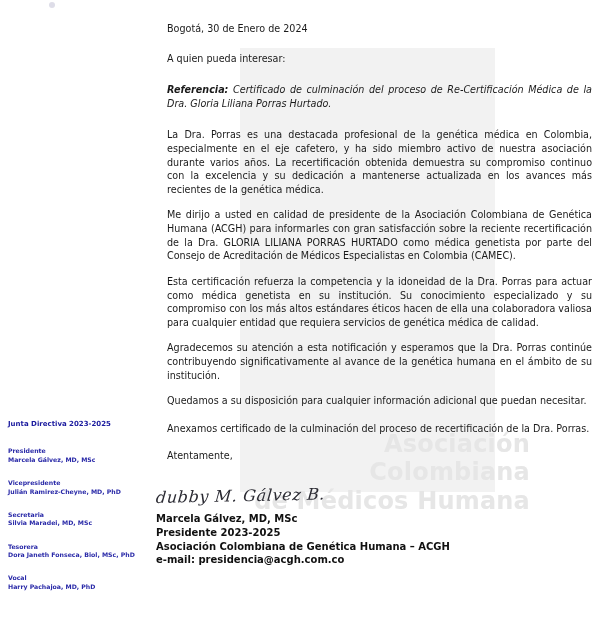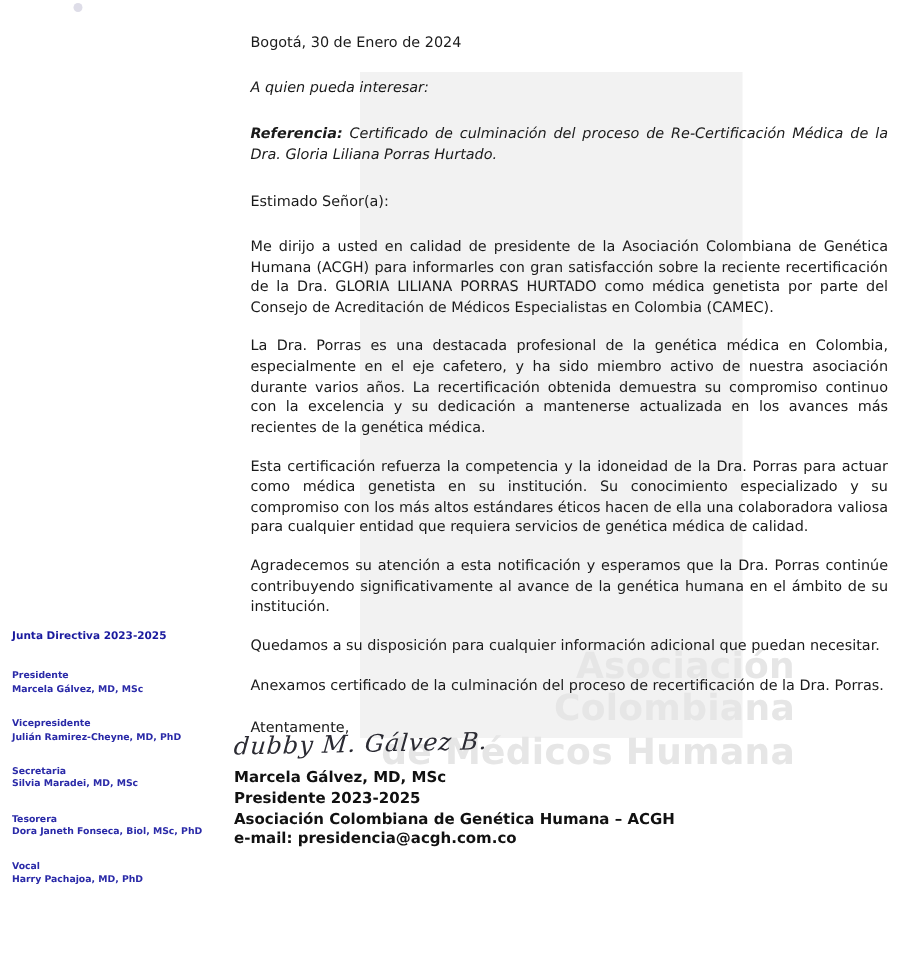--- a/index.html
+++ b/index.html
@@ -79,7 +79,6 @@
   .addressee {
     text-align: center;
     margin-bottom: 18px !important;
-    font-style: italic;
   }
   .reference {
     font-style: italic;

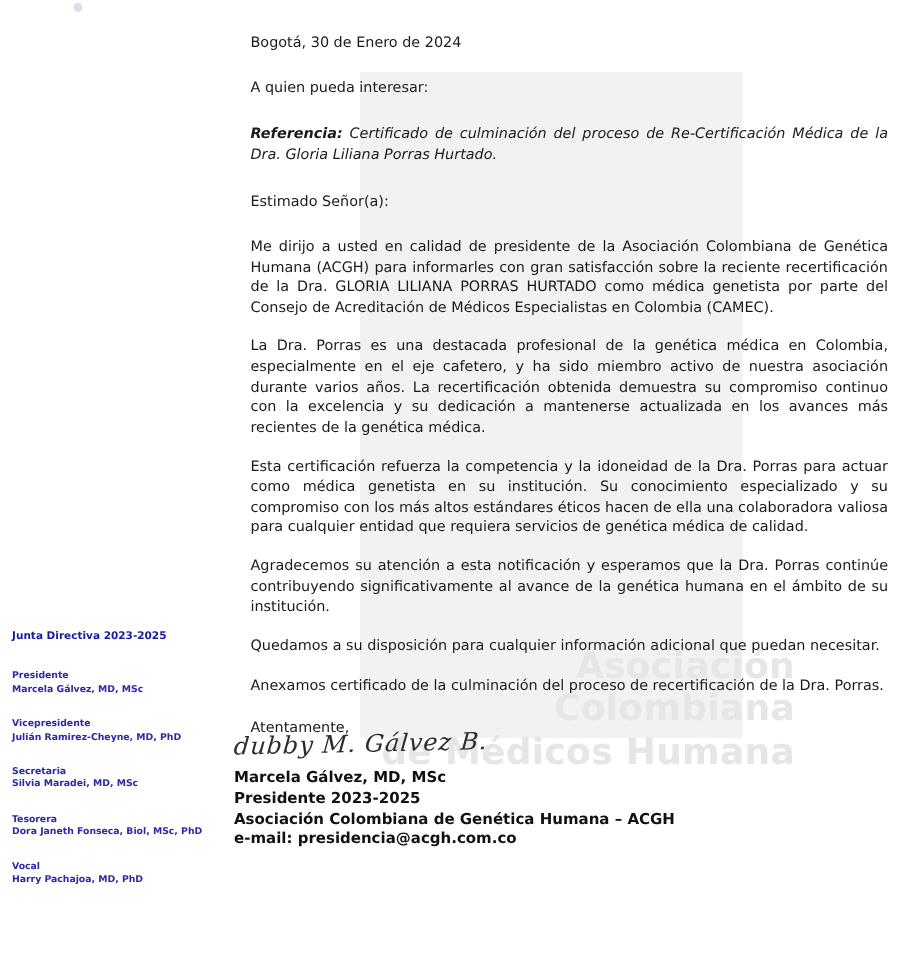--- a/index.html
+++ b/index.html
@@ -181,7 +181,6 @@
 
     <p class="reference"><span class="ref-label">Referencia:</span><span> Certificado de culminación del proceso de Re-Certificación Médica de la Dra. Gloria Liliana Porras Hurtado.</span></p>
 
-    <p class="greeting">Estimado Señor(a):</p>
 
     <p>Me dirijo a usted en calidad de presidente de la Asociación Colombiana de Genética Humana (ACGH) para informarles con gran satisfacción sobre la reciente recertificación de la Dra. GLORIA LILIANA PORRAS HURTADO como médica genetista por parte del Consejo de Acreditación de Médicos Especialistas en Colombia (CAMEC).</p>
     <p>La Dra. Porras es una destacada profesional de la genética médica en Colombia, especialmente en el eje cafetero, y ha sido miembro activo de nuestra asociación durante varios años. La recertificación obtenida demuestra su compromiso continuo con la excelencia y su dedicación a mantenerse actualizada en los avances más recientes de la genética médica.</p>

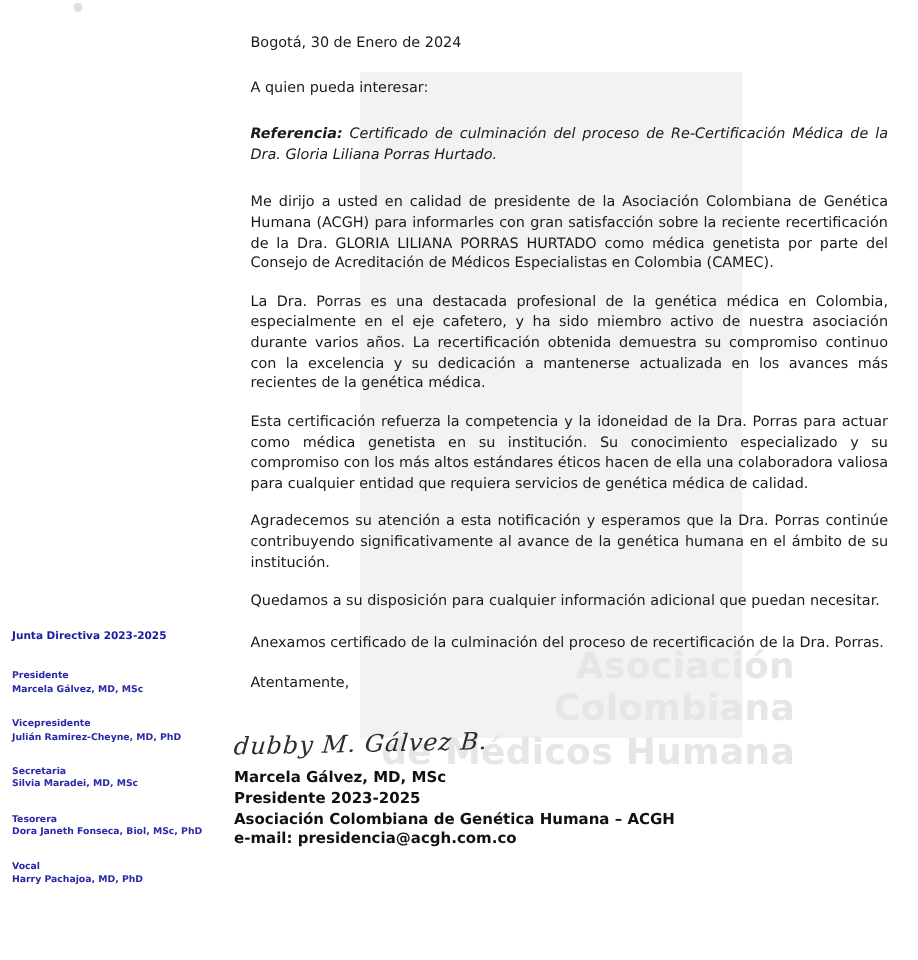--- a/index.html
+++ b/index.html
@@ -182,8 +182,8 @@
     <p class="reference"><span class="ref-label">Referencia:</span><span> Certificado de culminación del proceso de Re-Certificación Médica de la Dra. Gloria Liliana Porras Hurtado.</span></p>
 
 
+    <p>La Dra. Porras es una destacada profesional de la genética médica en Colombia, especialmente en el eje cafetero, y ha sido miembro activo de nuestra asociación durante varios años. La recertificación obtenida demuestra su compromiso continuo con la excelencia y su dedicación a mantenerse actualizada en los avances más recientes de la genética médica.</p>
     <p>Me dirijo a usted en calidad de presidente de la Asociación Colombiana de Genética Humana (ACGH) para informarles con gran satisfacción sobre la reciente recertificación de la Dra. GLORIA LILIANA PORRAS HURTADO como médica genetista por parte del Consejo de Acreditación de Médicos Especialistas en Colombia (CAMEC).</p>
-    <p>La Dra. Porras es una destacada profesional de la genética médica en Colombia, especialmente en el eje cafetero, y ha sido miembro activo de nuestra asociación durante varios años. La recertificación obtenida demuestra su compromiso continuo con la excelencia y su dedicación a mantenerse actualizada en los avances más recientes de la genética médica.</p>
     <p>Esta certificación refuerza la competencia y la idoneidad de la Dra. Porras para actuar como médica genetista en su institución. Su conocimiento especializado y su compromiso con los más altos estándares éticos hacen de ella una colaboradora valiosa para cualquier entidad que requiera servicios de genética médica de calidad.</p>
     <p>Agradecemos su atención a esta notificación y esperamos que la Dra. Porras continúe contribuyendo significativamente al avance de la genética humana en el ámbito de su institución.</p>
 

